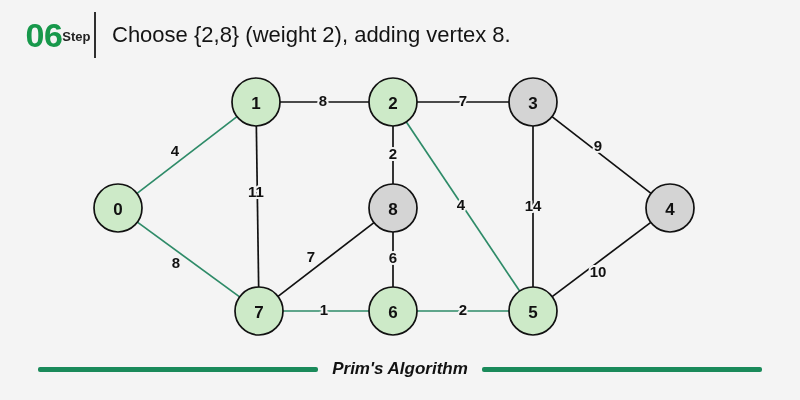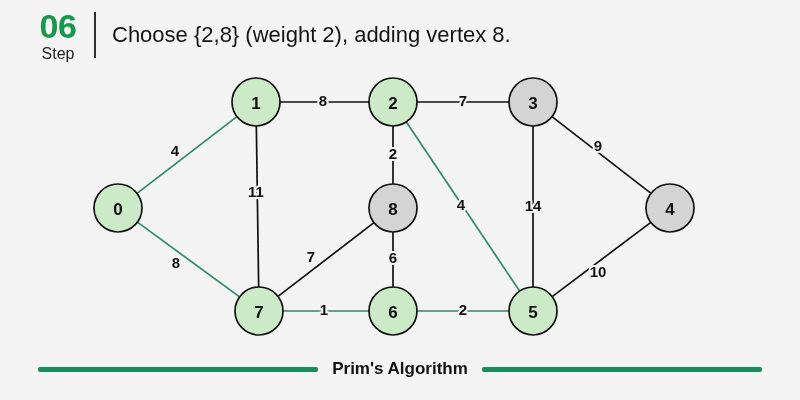--- a/index.html
+++ b/index.html
@@ -35,9 +35,9 @@
     width: 72px;
     margin-left: 22px;
     display: flex;
-    flex-direction: column;
+    flex-direction: row;
     align-items: center;
-    justify-content: flex-end;
+    justify-content: center;
     line-height: 1;
   }
   .step-number {

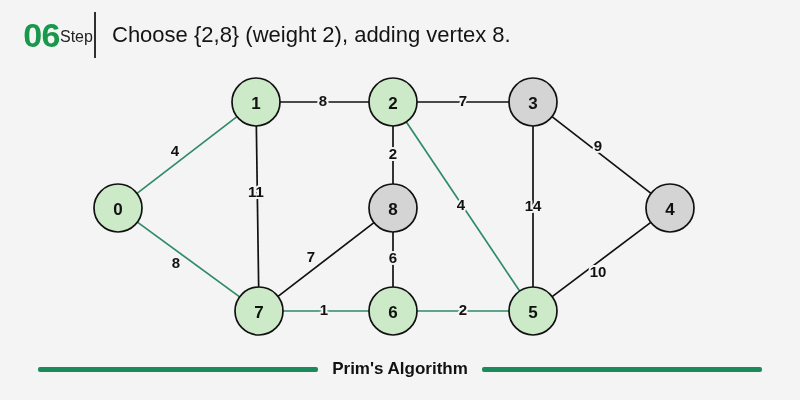--- a/index.html
+++ b/index.html
@@ -48,8 +48,8 @@
     line-height: 1;
   }
   .step-word {
-    font-size: 16px;
-    font-weight: normal;
+    font-size: 13px;
+    font-weight: bold;
     color: #222222;
     margin-top: 3px;
     line-height: 1;

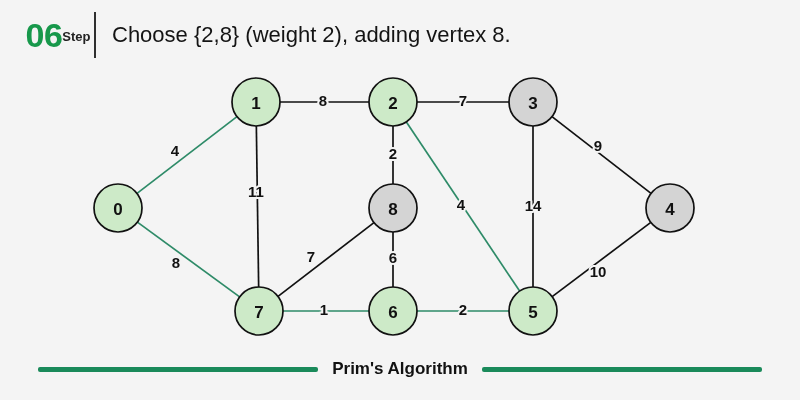--- a/index.html
+++ b/index.html
@@ -129,6 +129,7 @@
     align-items: center;
     justify-content: center;
     gap: 14px;
+    font-style: italic;
   }
   .footer-rule {
     height: 5px;

